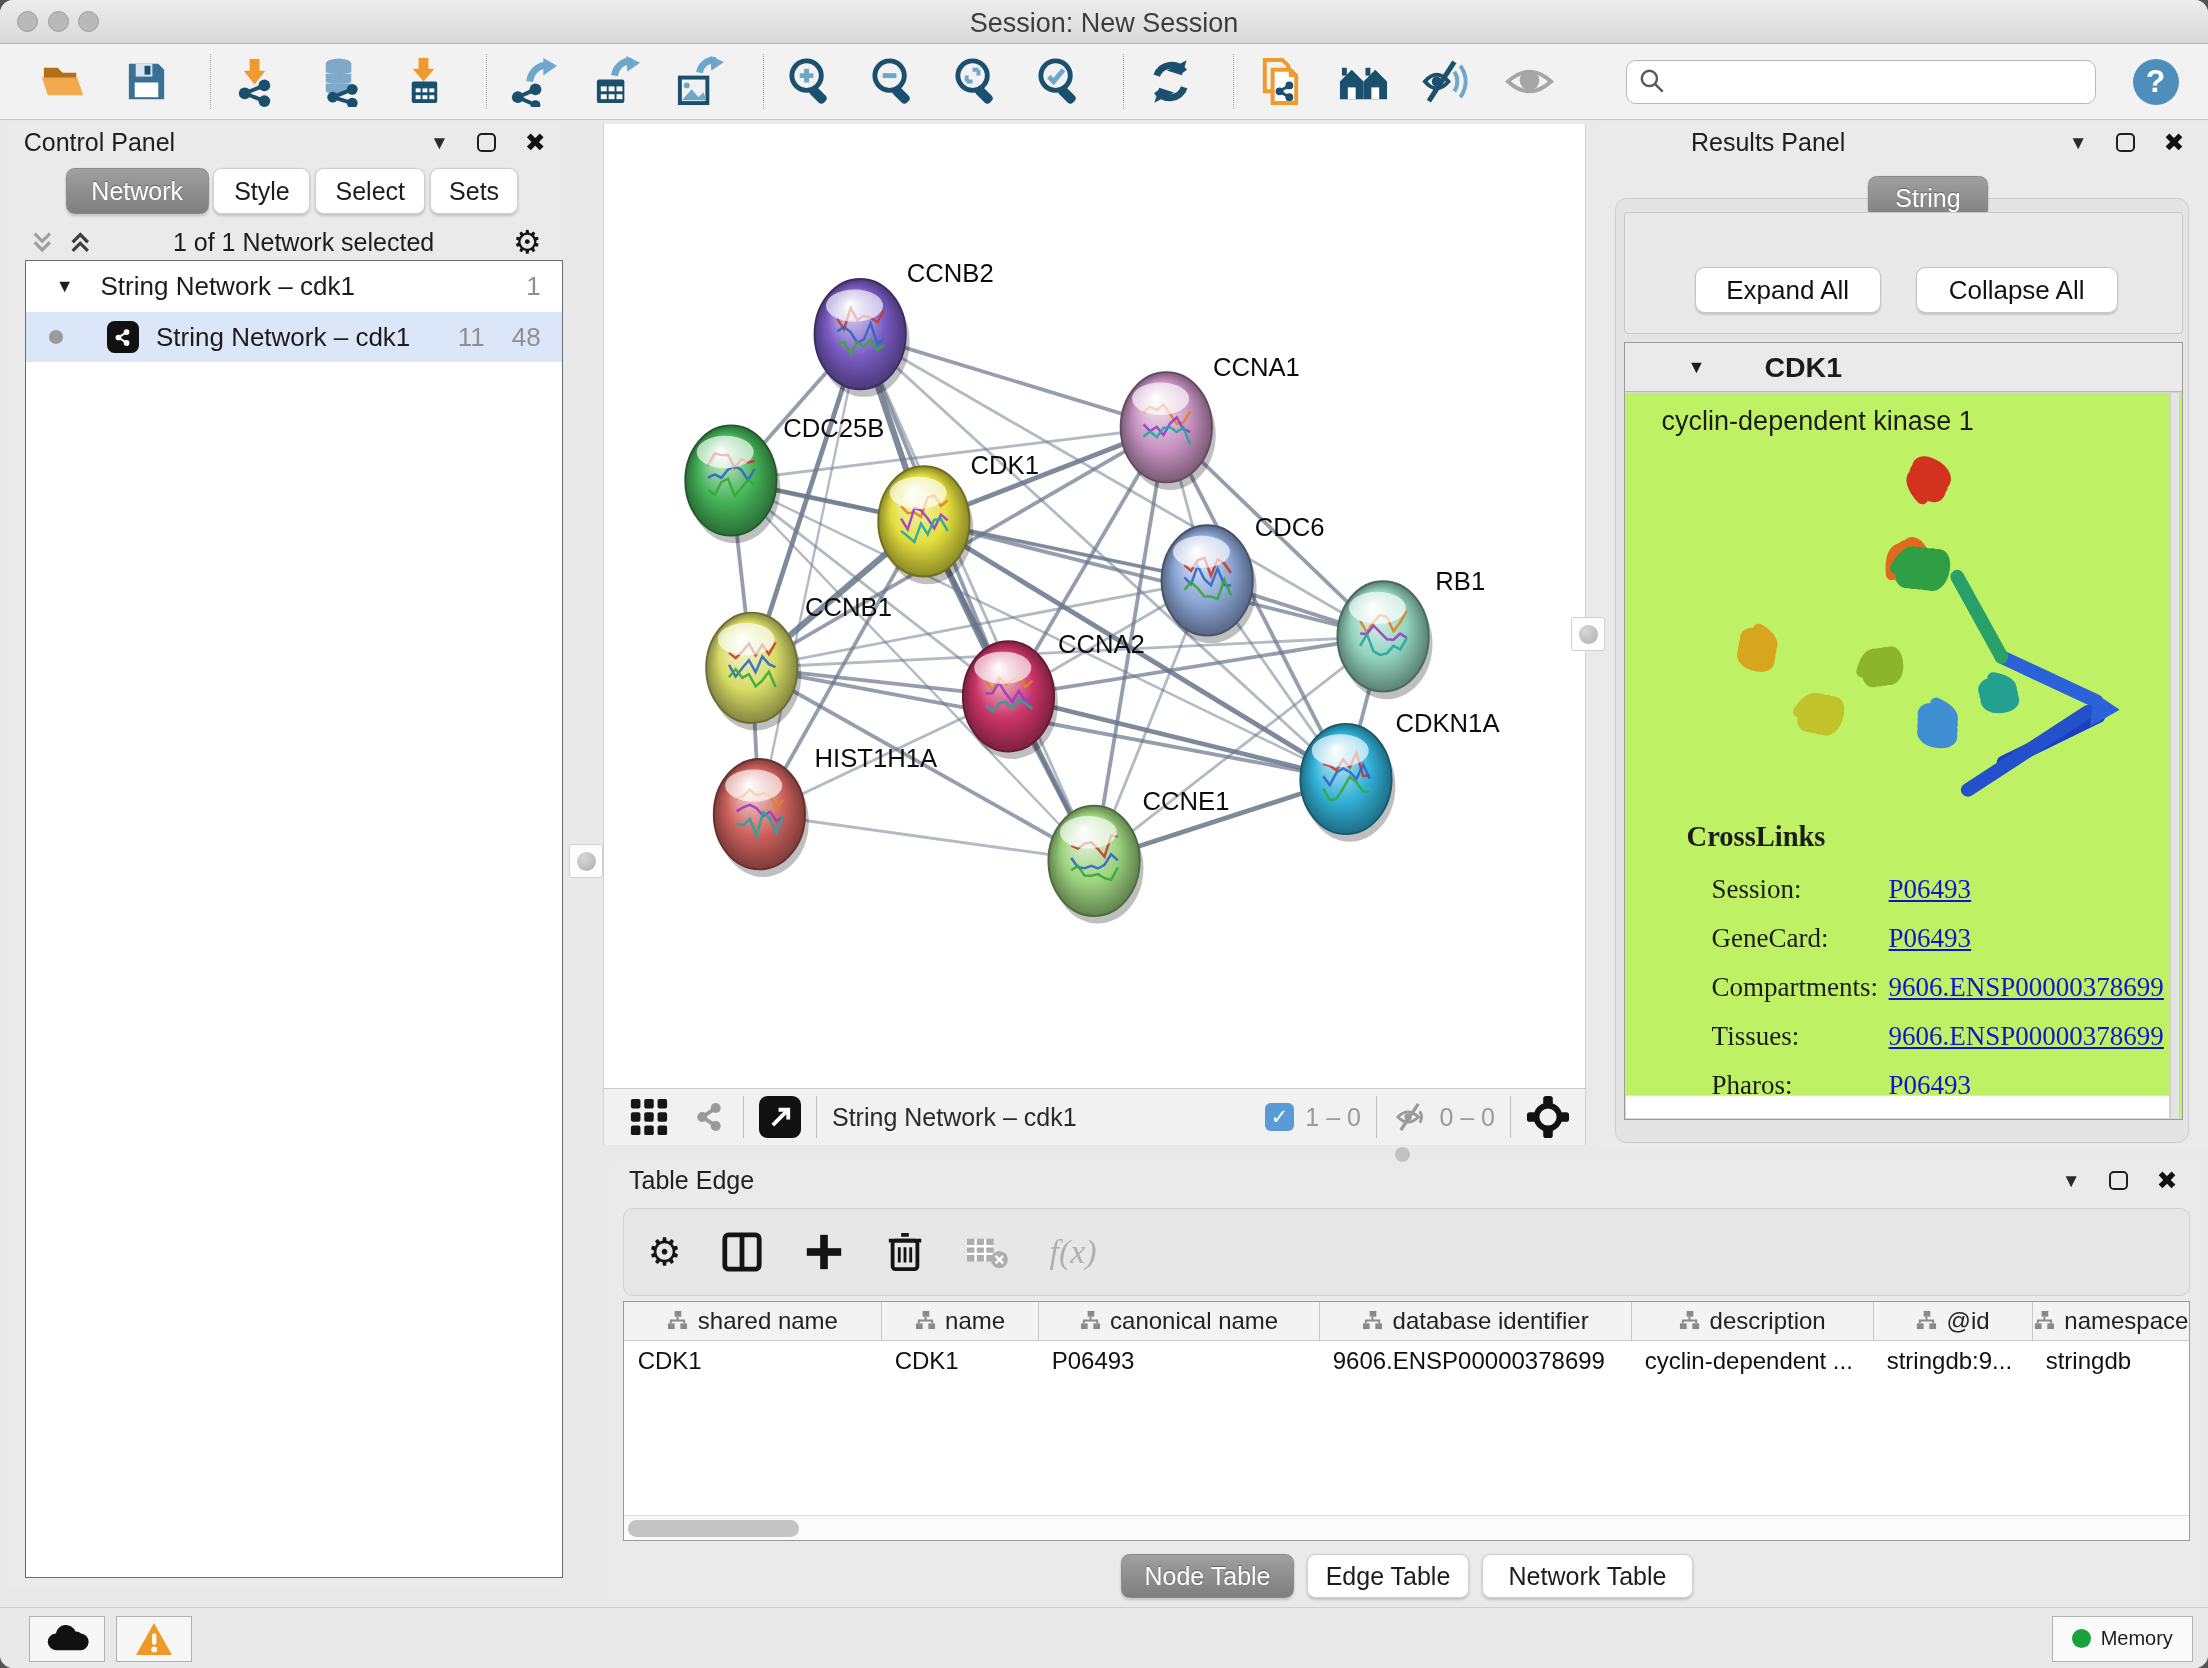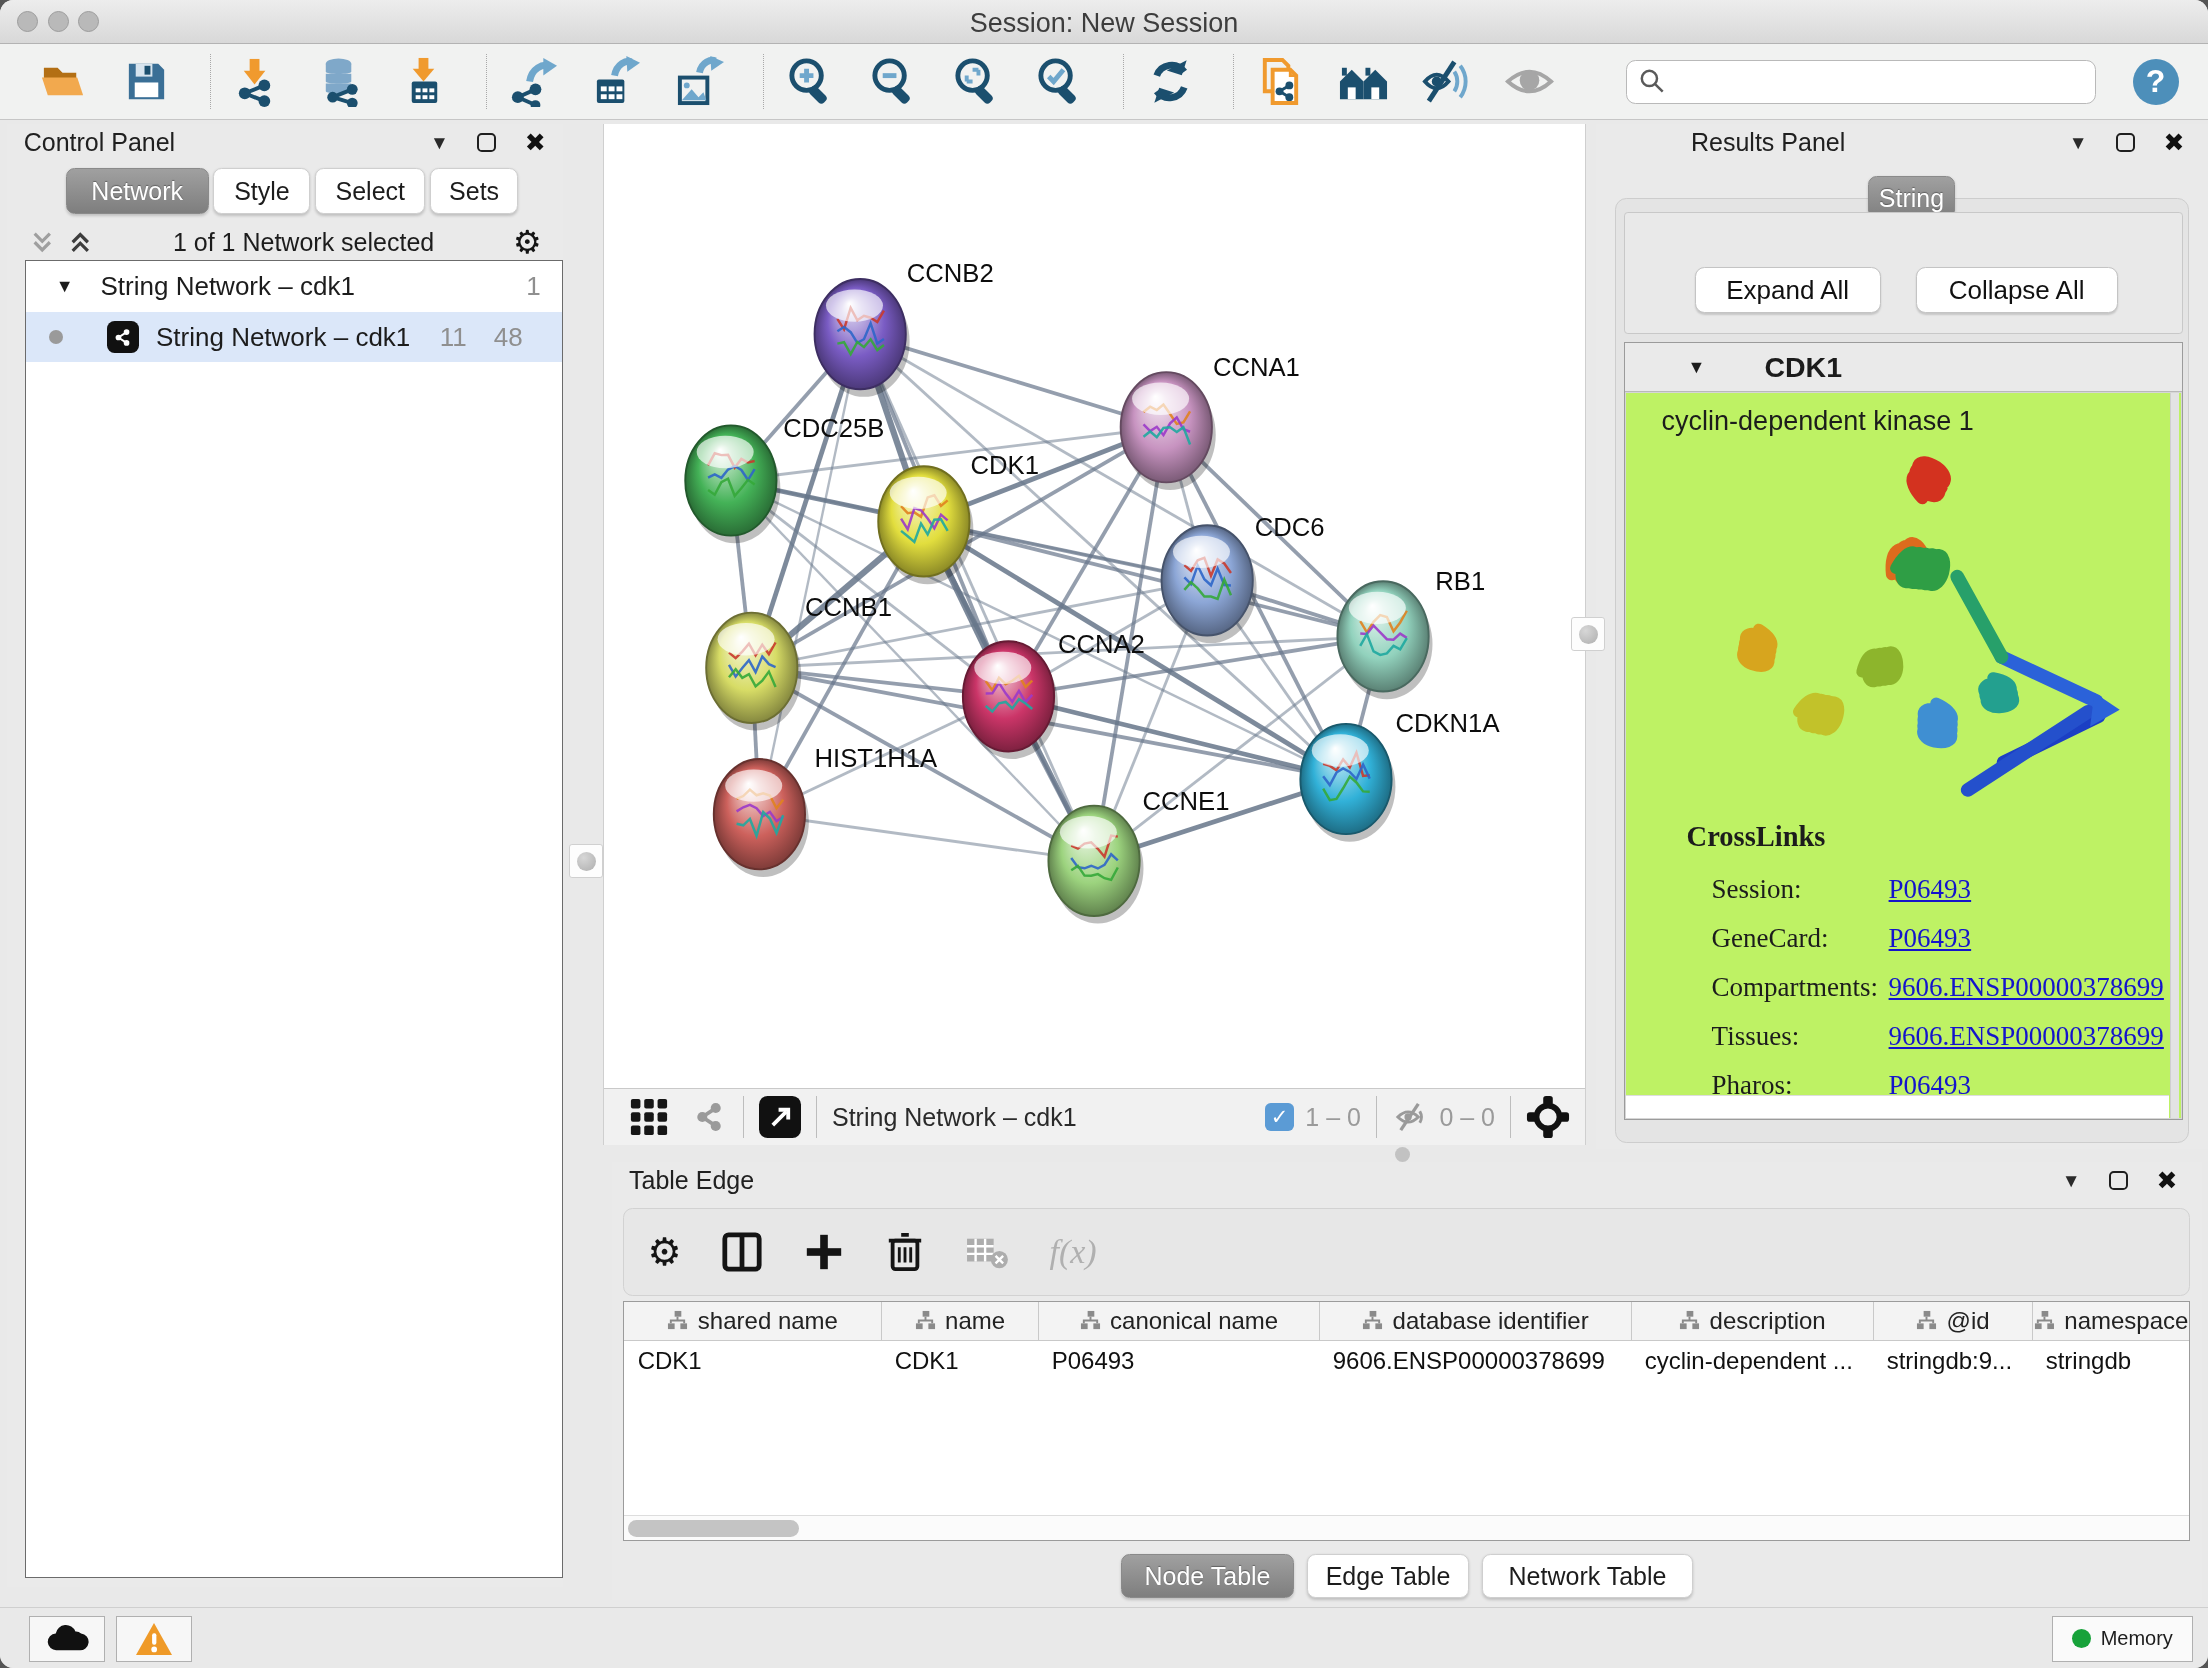--- a/index.html
+++ b/index.html
@@ -573,7 +573,7 @@
       </span>
     </div>
     <div class="res-container">
-      <div class="tabbtn sel" style="position:absolute;left:252px;top:-23px;width:87px;height:44px;">String</div>
+      <div class="tabbtn sel" style="position:absolute;left:252px;top:-23px;width:120px;height:44px;">String</div>
       <div class="res-btnbox">
         <div class="pushbtn" style="position:absolute;left:70px;top:54px;width:186px;height:46px;">Expand All</div>
         <div class="pushbtn" style="position:absolute;left:291px;top:54px;width:202px;height:46px;">Collapse All</div>

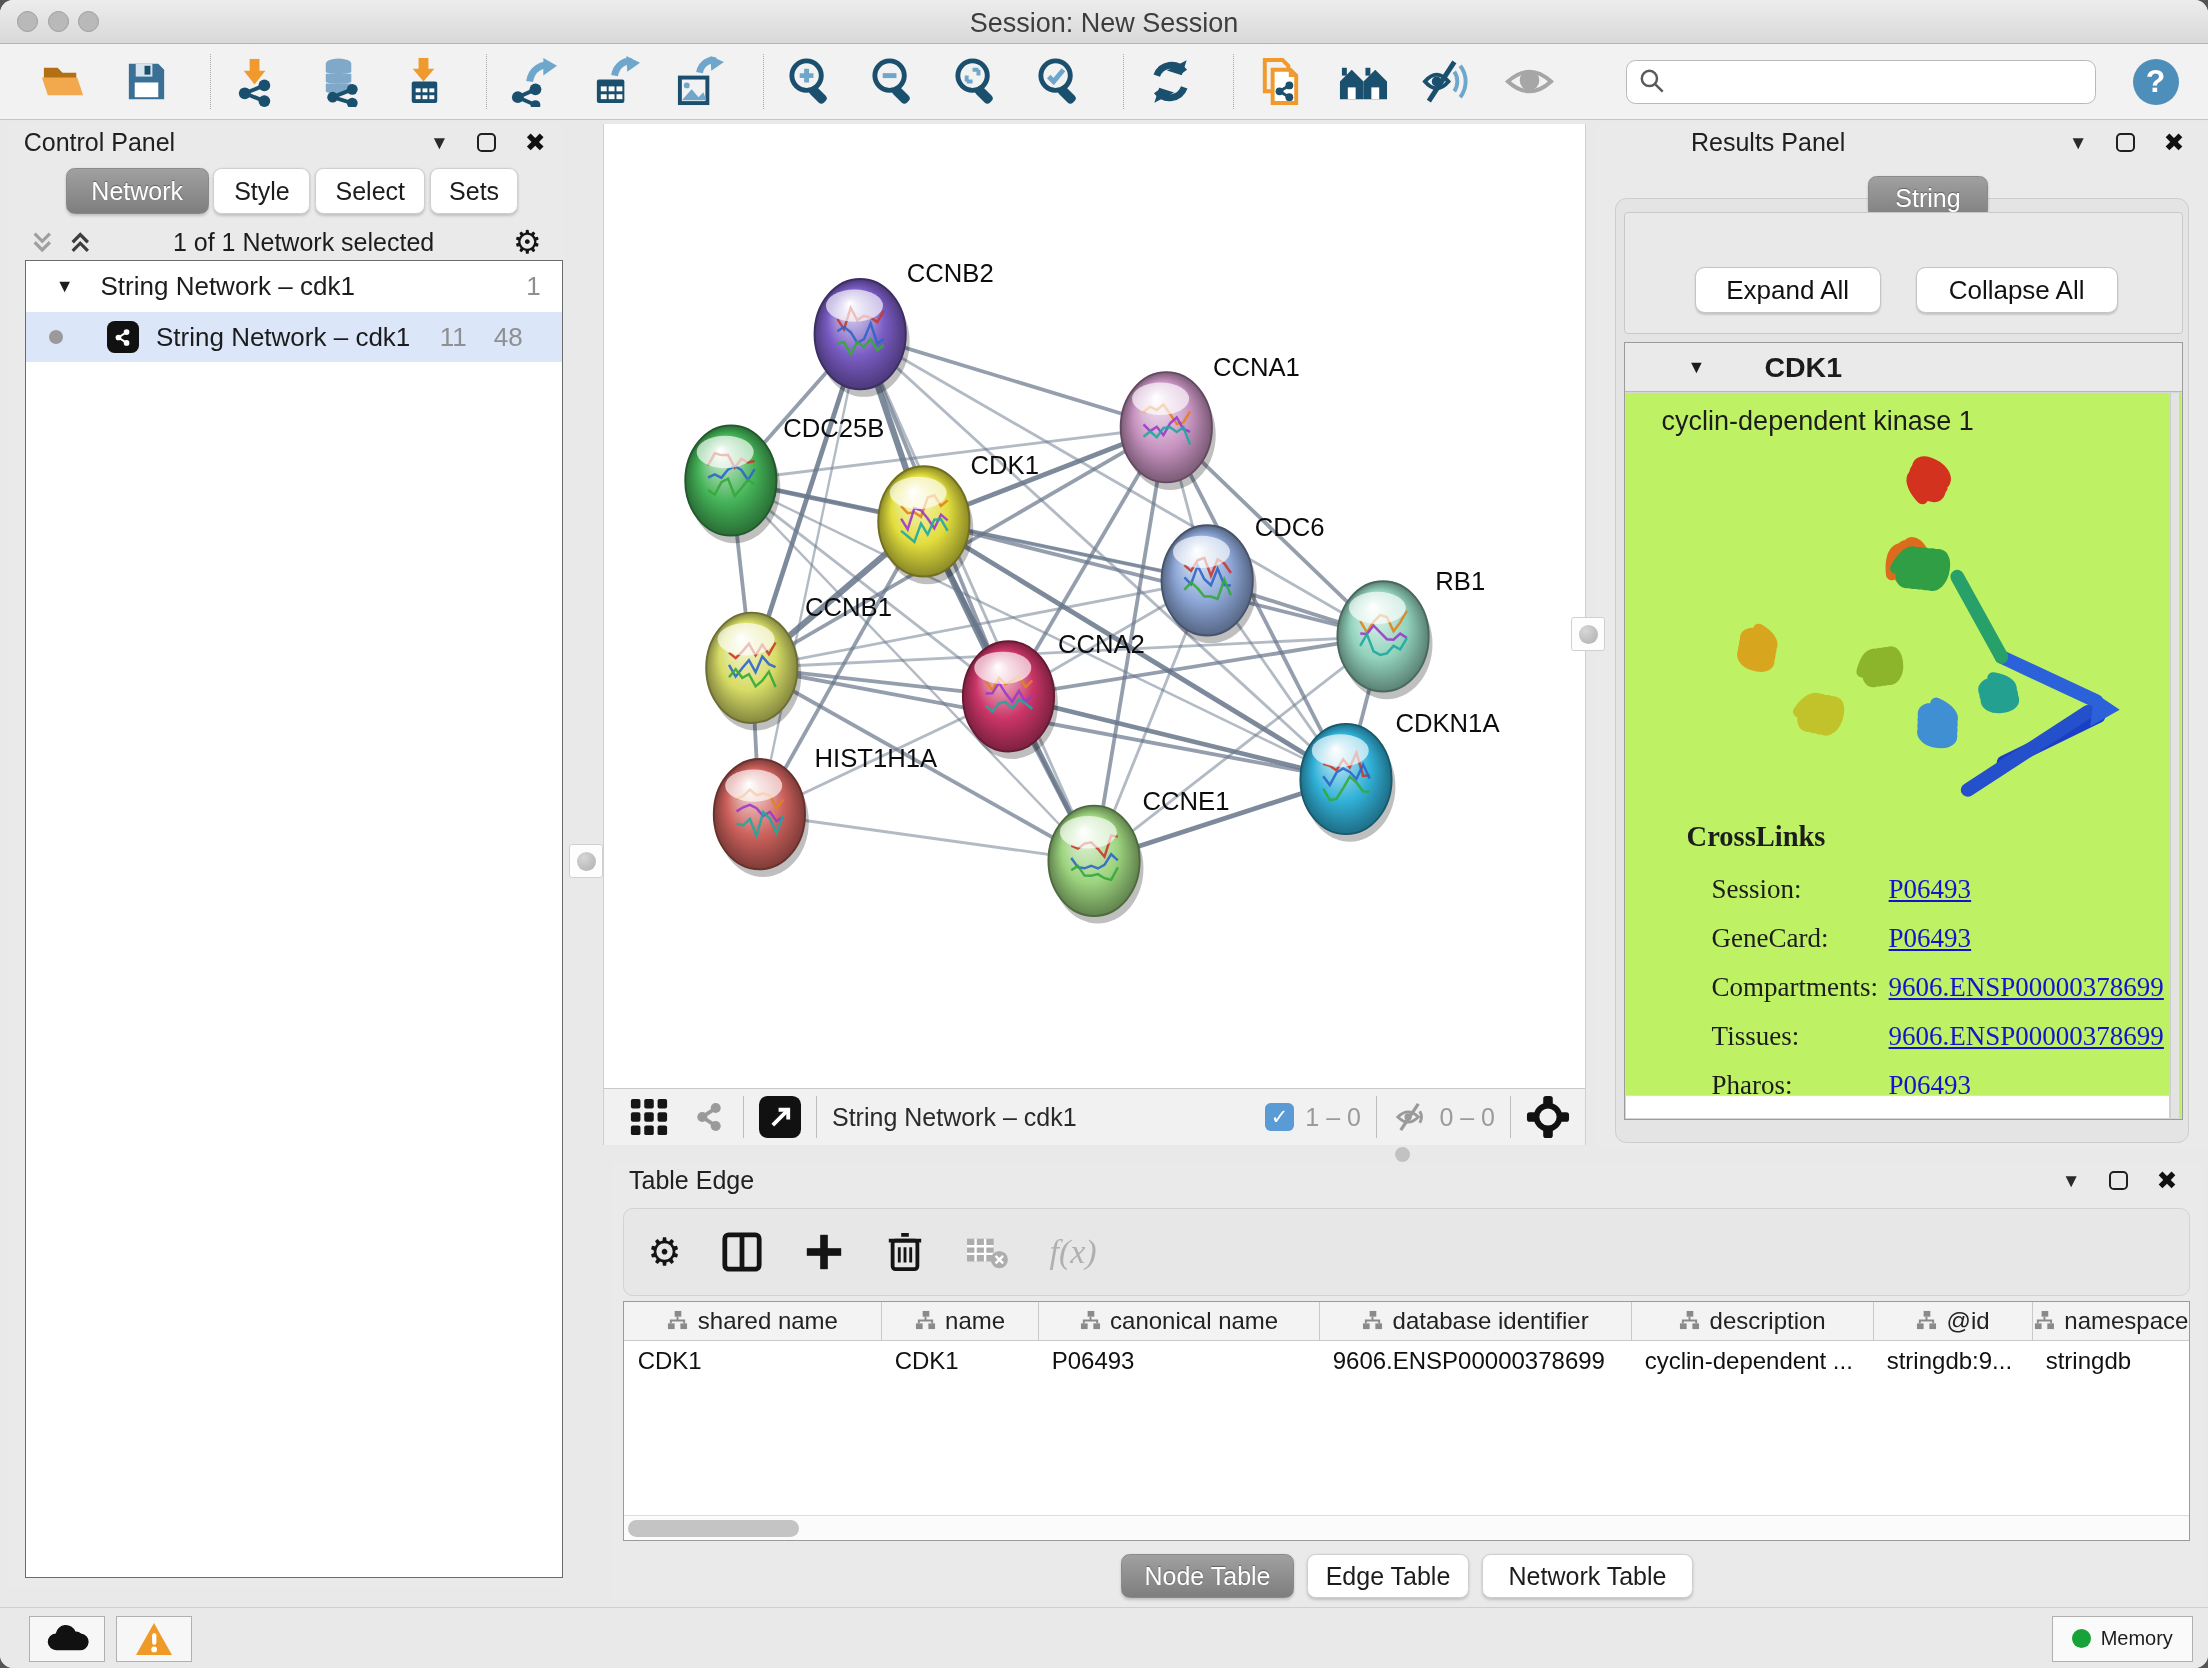--- a/index.html
+++ b/index.html
@@ -309,7 +309,7 @@
         </span>
         <span style="margin-left:17px;">String Network – cdk1</span>
         <span class="cnt" style="margin-left:auto;">11</span>
-        <span class="cnt" style="margin-left:27px;margin-right:39px;">48</span>
+        <span class="cnt" style="margin-left:27px;margin-right:21px;">48</span>
       </div>
     </div>
   </div>

